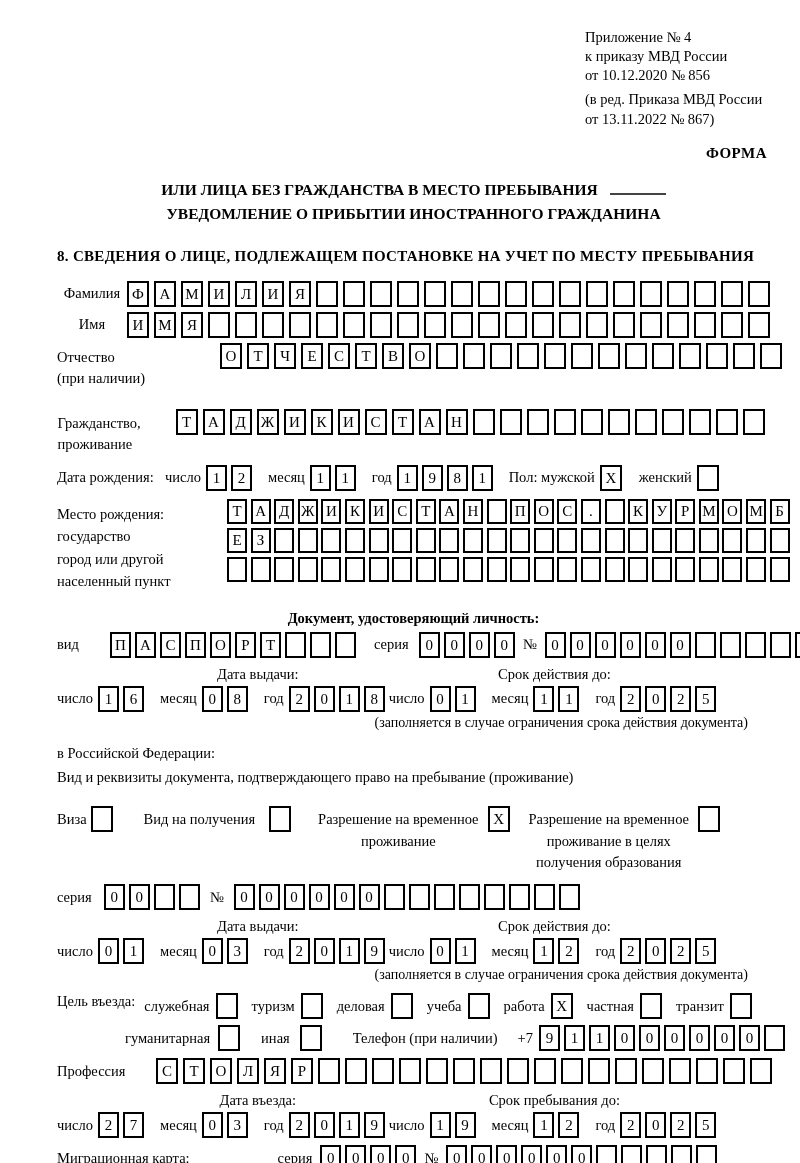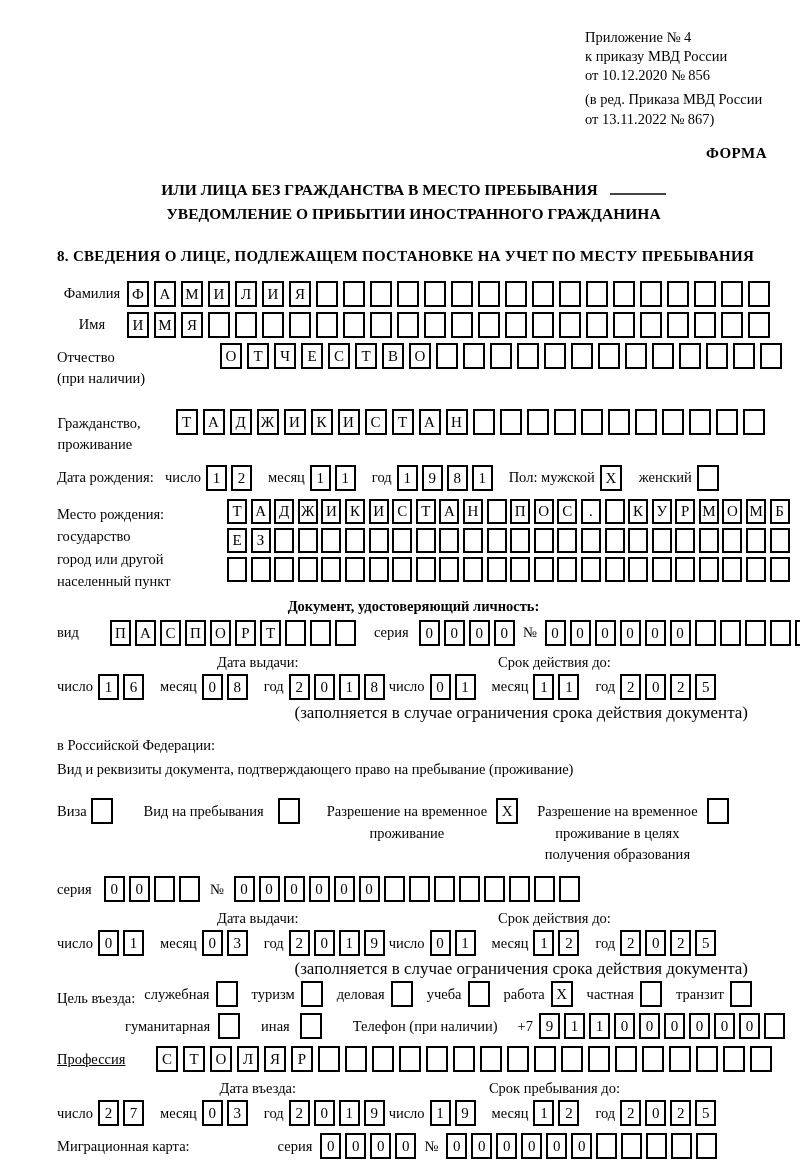--- a/index.html
+++ b/index.html
@@ -32,7 +32,7 @@
 
   .stackrows .cellrow{display:block;margin-bottom:4px;}
 
-  .doc-header{text-align:center;font-weight:bold;margin-top:5px;}
+  .doc-header{text-align:center;font-weight:bold;margin-top:17px;}
 
   
   .dates-row{display:flex;margin-top:8px;}

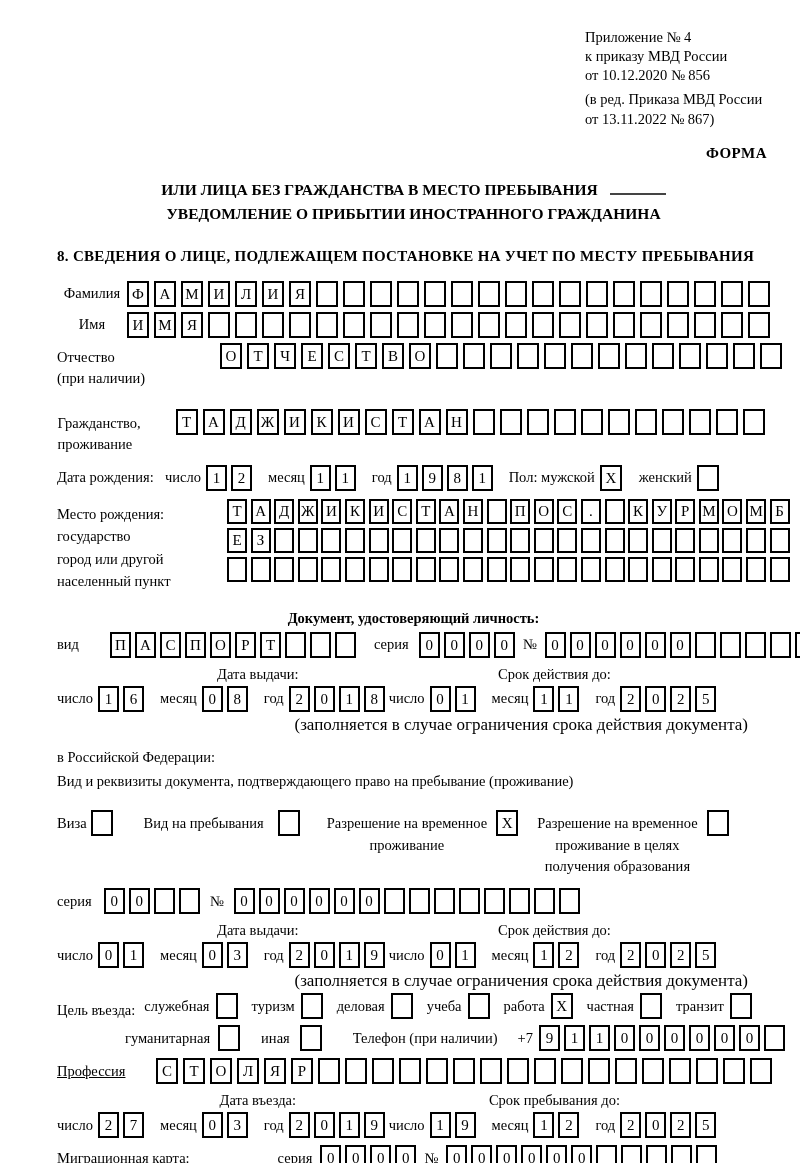--- a/index.html
+++ b/index.html
@@ -41,7 +41,7 @@
   .date-line .wd{margin:0 5px 0 12px;}
   .date-line .wd:first-child{margin-left:0;}
   .date-group.right{margin-left:auto;margin-right:70px;}
-  .note-right{text-align:right;padding-right:22px;font-size:17px;margin-top:3px;}
+  .note-right{text-align:right;padding-right:22px;font-size:14px;margin-top:3px;}
 
   
   .res-intro{margin-top:10px;line-height:1.7;}

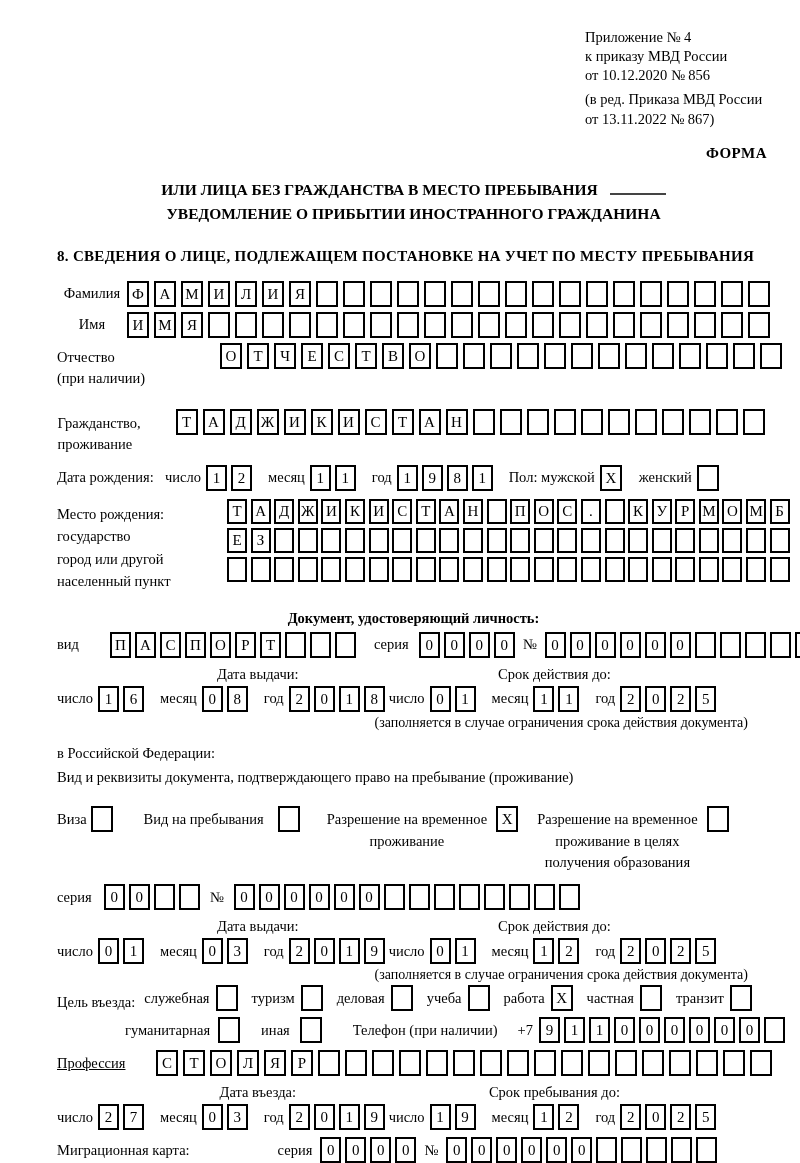--- a/index.html
+++ b/index.html
@@ -191,7 +191,7 @@
       <span class="cellrow" style="margin-left:4px;"><span class="cell"></span></span>
     </div>
     <div class="res-opt" style="margin-left:26px;">
-      <span class="opt-label">Вид на пребывания</span>
+      <span class="opt-label">Вид на получения</span>
       <span class="cellrow" style="margin-left:14px;"><span class="cell"></span></span>
     </div>
     <div class="res-opt" style="margin-left:22px;">

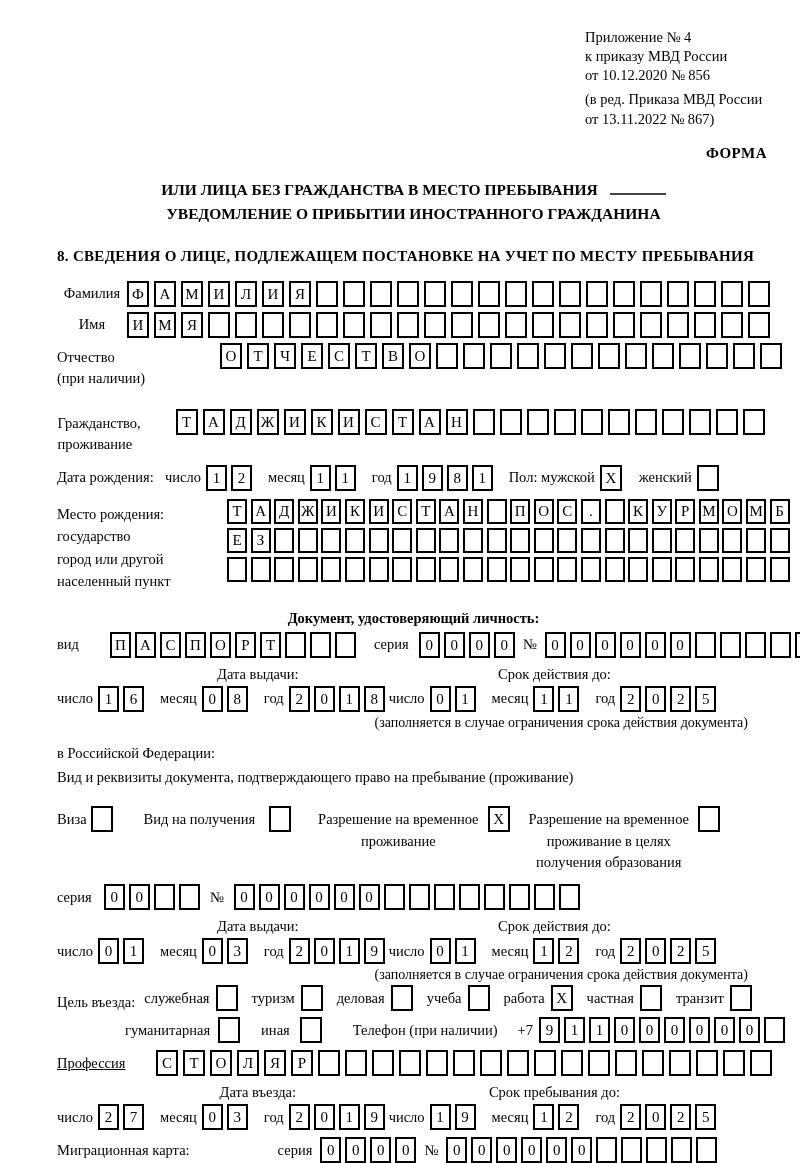--- a/index.html
+++ b/index.html
@@ -51,7 +51,7 @@
   .res-opt .cellrow{margin-left:9px;}
 
   
-  .purpose-row{display:flex;align-items:flex-end;margin-top:2px;flex-wrap:nowrap;}
+  .purpose-row{display:flex;align-items:flex-start;margin-top:10px;flex-wrap:nowrap;}
   .purpose{display:flex;align-items:center;margin-left:9px;white-space:nowrap;}
   .purpose .cellrow{margin-left:6px;}
   .purpose:first-of-type{margin-left:6px;}

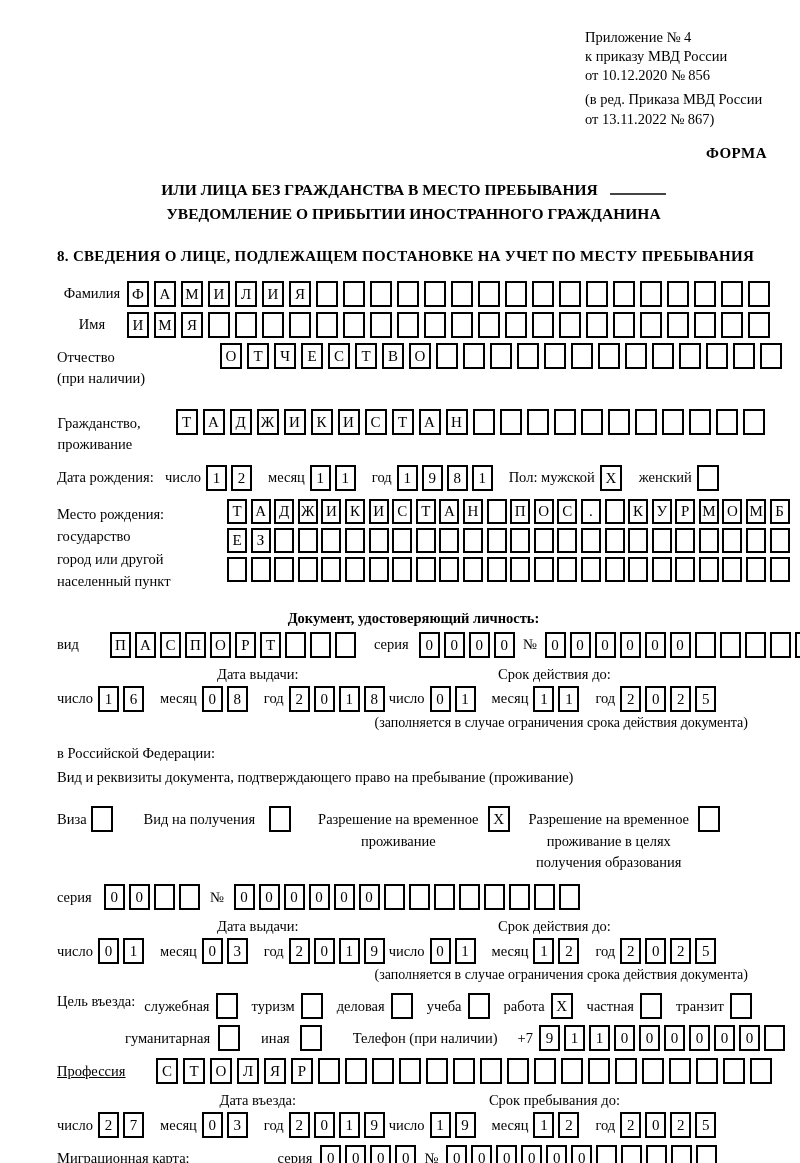--- a/index.html
+++ b/index.html
@@ -28,7 +28,7 @@
   .lbl{flex:none;white-space:nowrap;}
   .lbl.pt{padding-top:4px;line-height:1.45;}
   .w70{width:70px;text-align:center;} .w163{width:163px;} .w118{width:118px;} .w150{width:150px;}
-  .w53{width:53px;} .w99{width:99px;text-decoration:underline;}
+  .w53{width:53px;} .w99{width:99px;}
 
   .stackrows .cellrow{display:block;margin-bottom:4px;}
 

